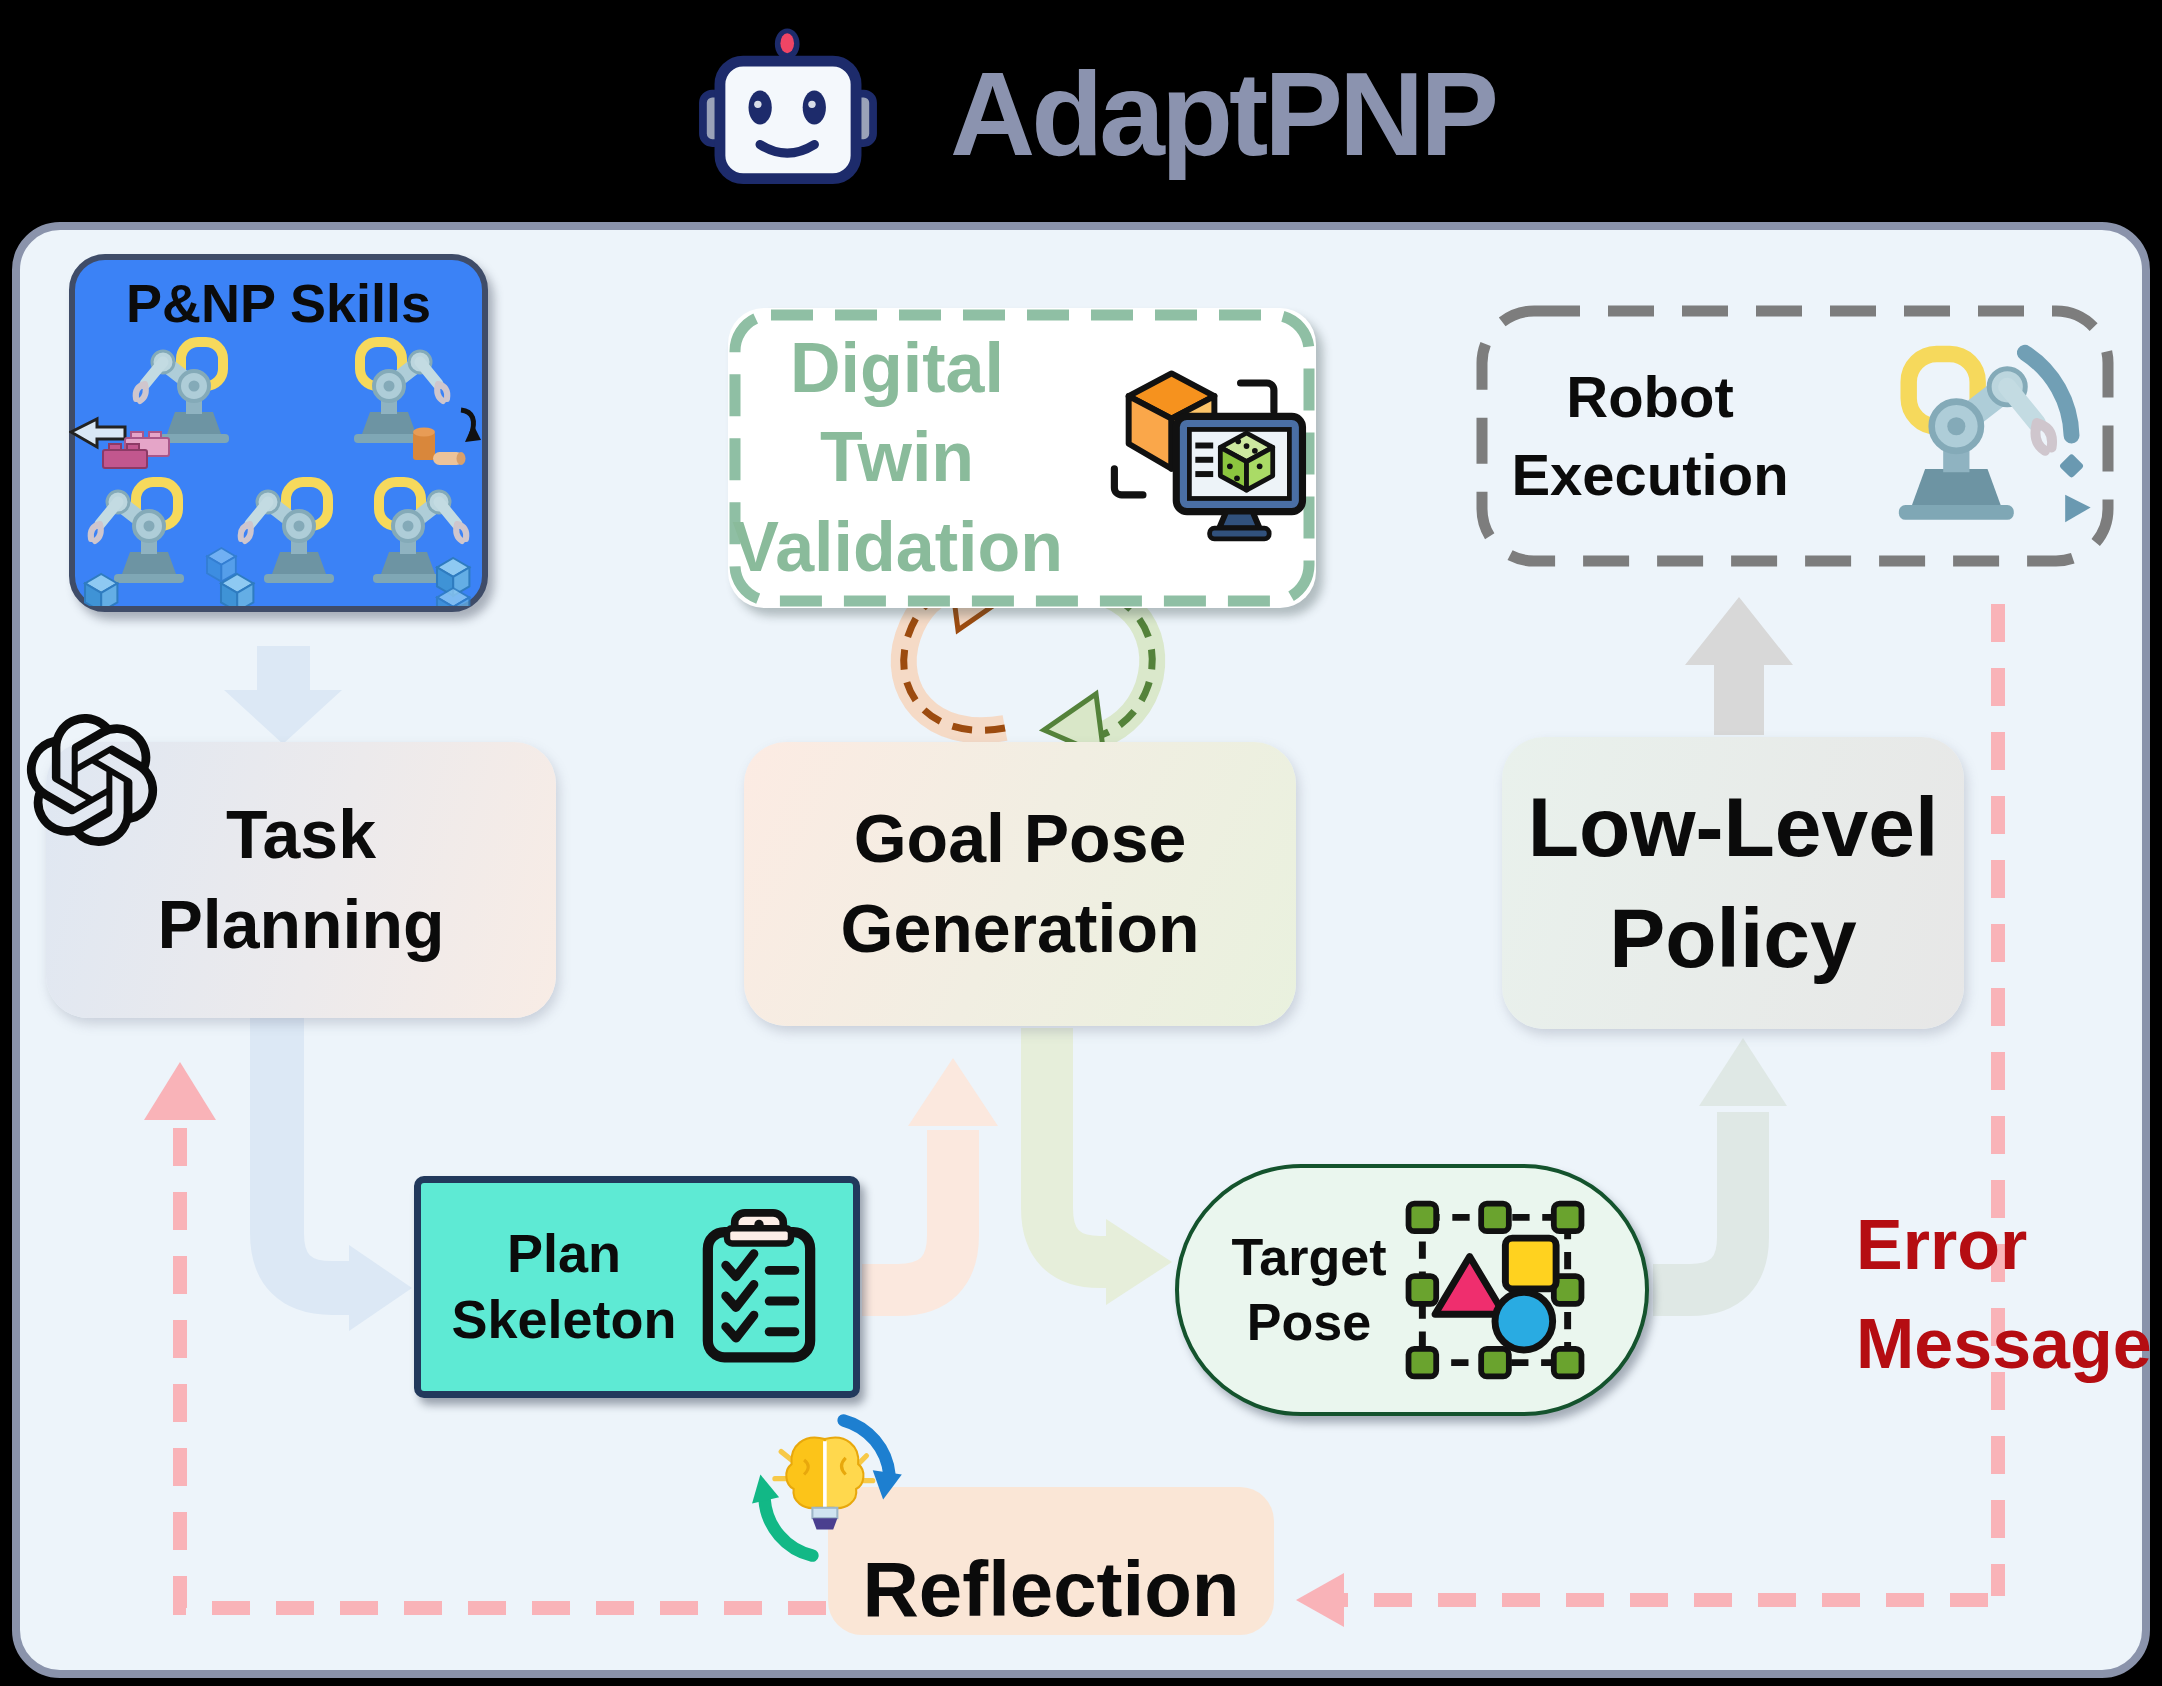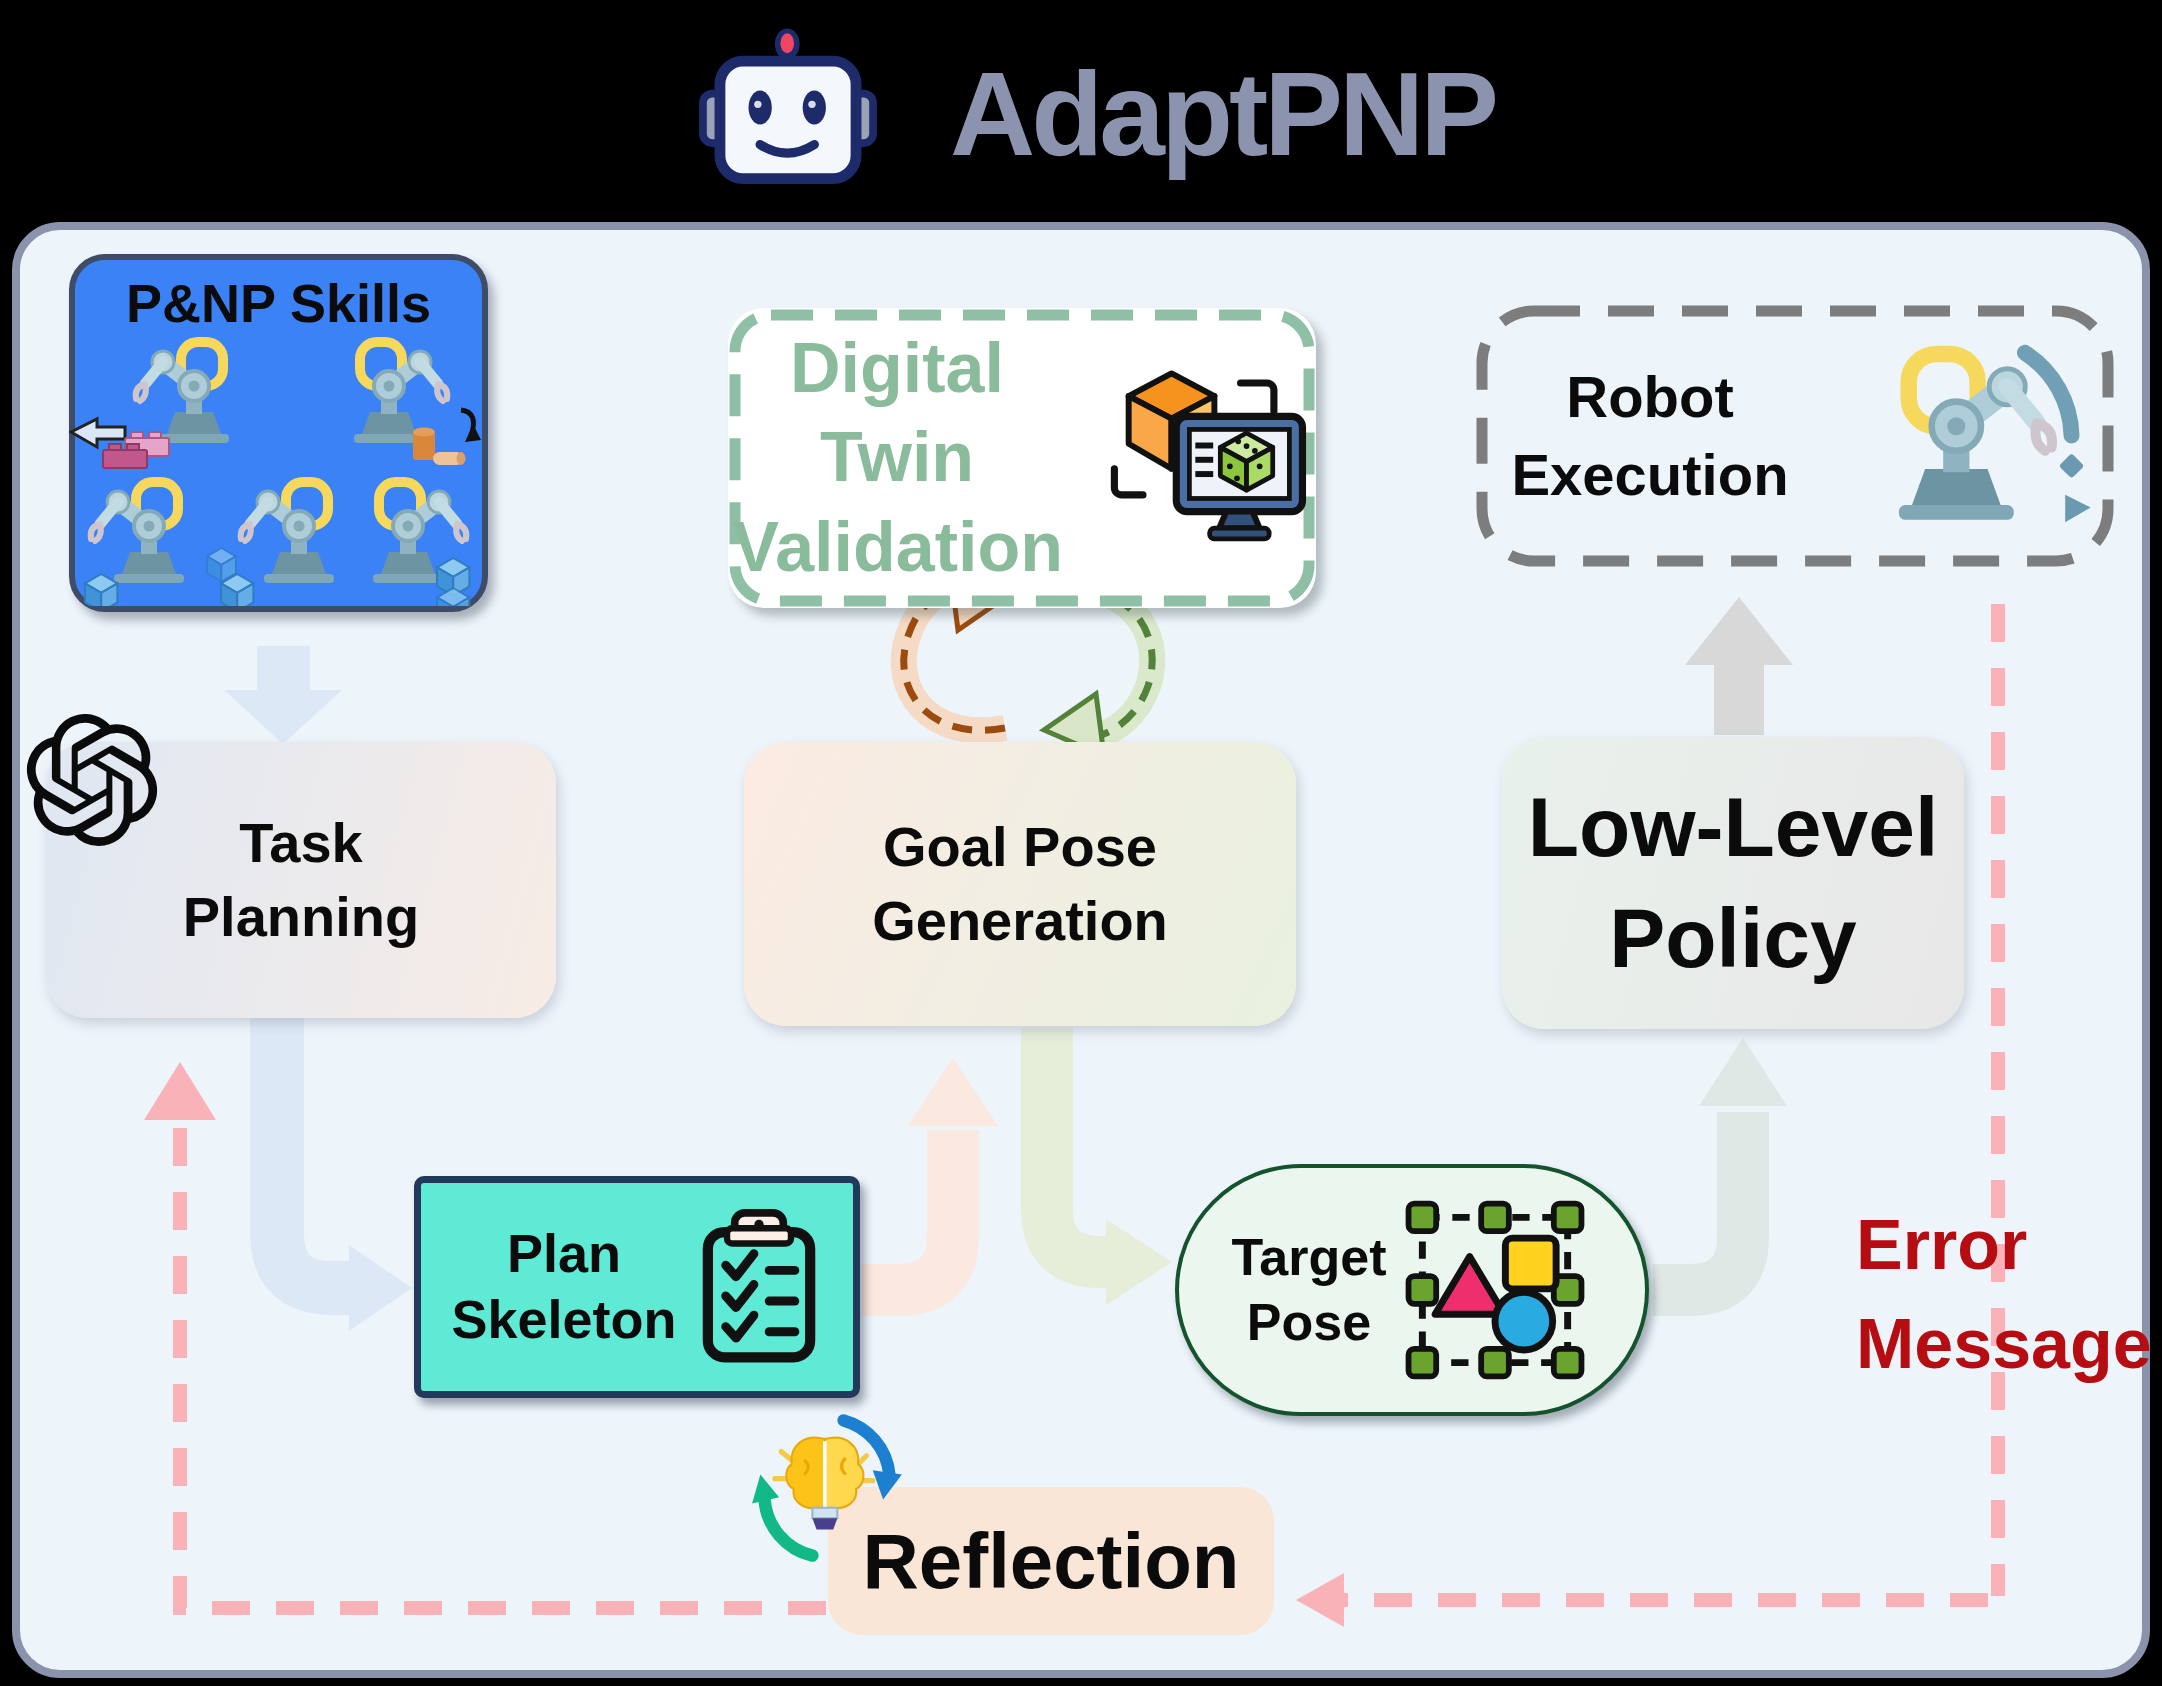--- a/index.html
+++ b/index.html
@@ -34,7 +34,7 @@
   .task{left:46px;top:742px;width:510px;height:276px;background:linear-gradient(105deg,#dfe7f2 0%,#eceaec 55%,#f8ece5 100%);}
   .goal{left:744px;top:742px;width:552px;height:284px;background:linear-gradient(115deg,#fcebe3 0%,#f1eee2 50%,#e9f1de 100%);}
   .lowp{left:1502px;top:737px;width:462px;height:292px;background:linear-gradient(105deg,#e9f1ec 0%,#e7e7e7 100%);}
-  .bigname{font-size:56px;font-weight:700;text-align:center;line-height:1.32;}
+  .bigname{font-size:68px;font-weight:700;text-align:center;line-height:1.32;}
   .lowp .bigname{font-size:84px;}
   .openai{position:absolute;left:26px;top:714px;width:132px;height:132px;z-index:3;}
 

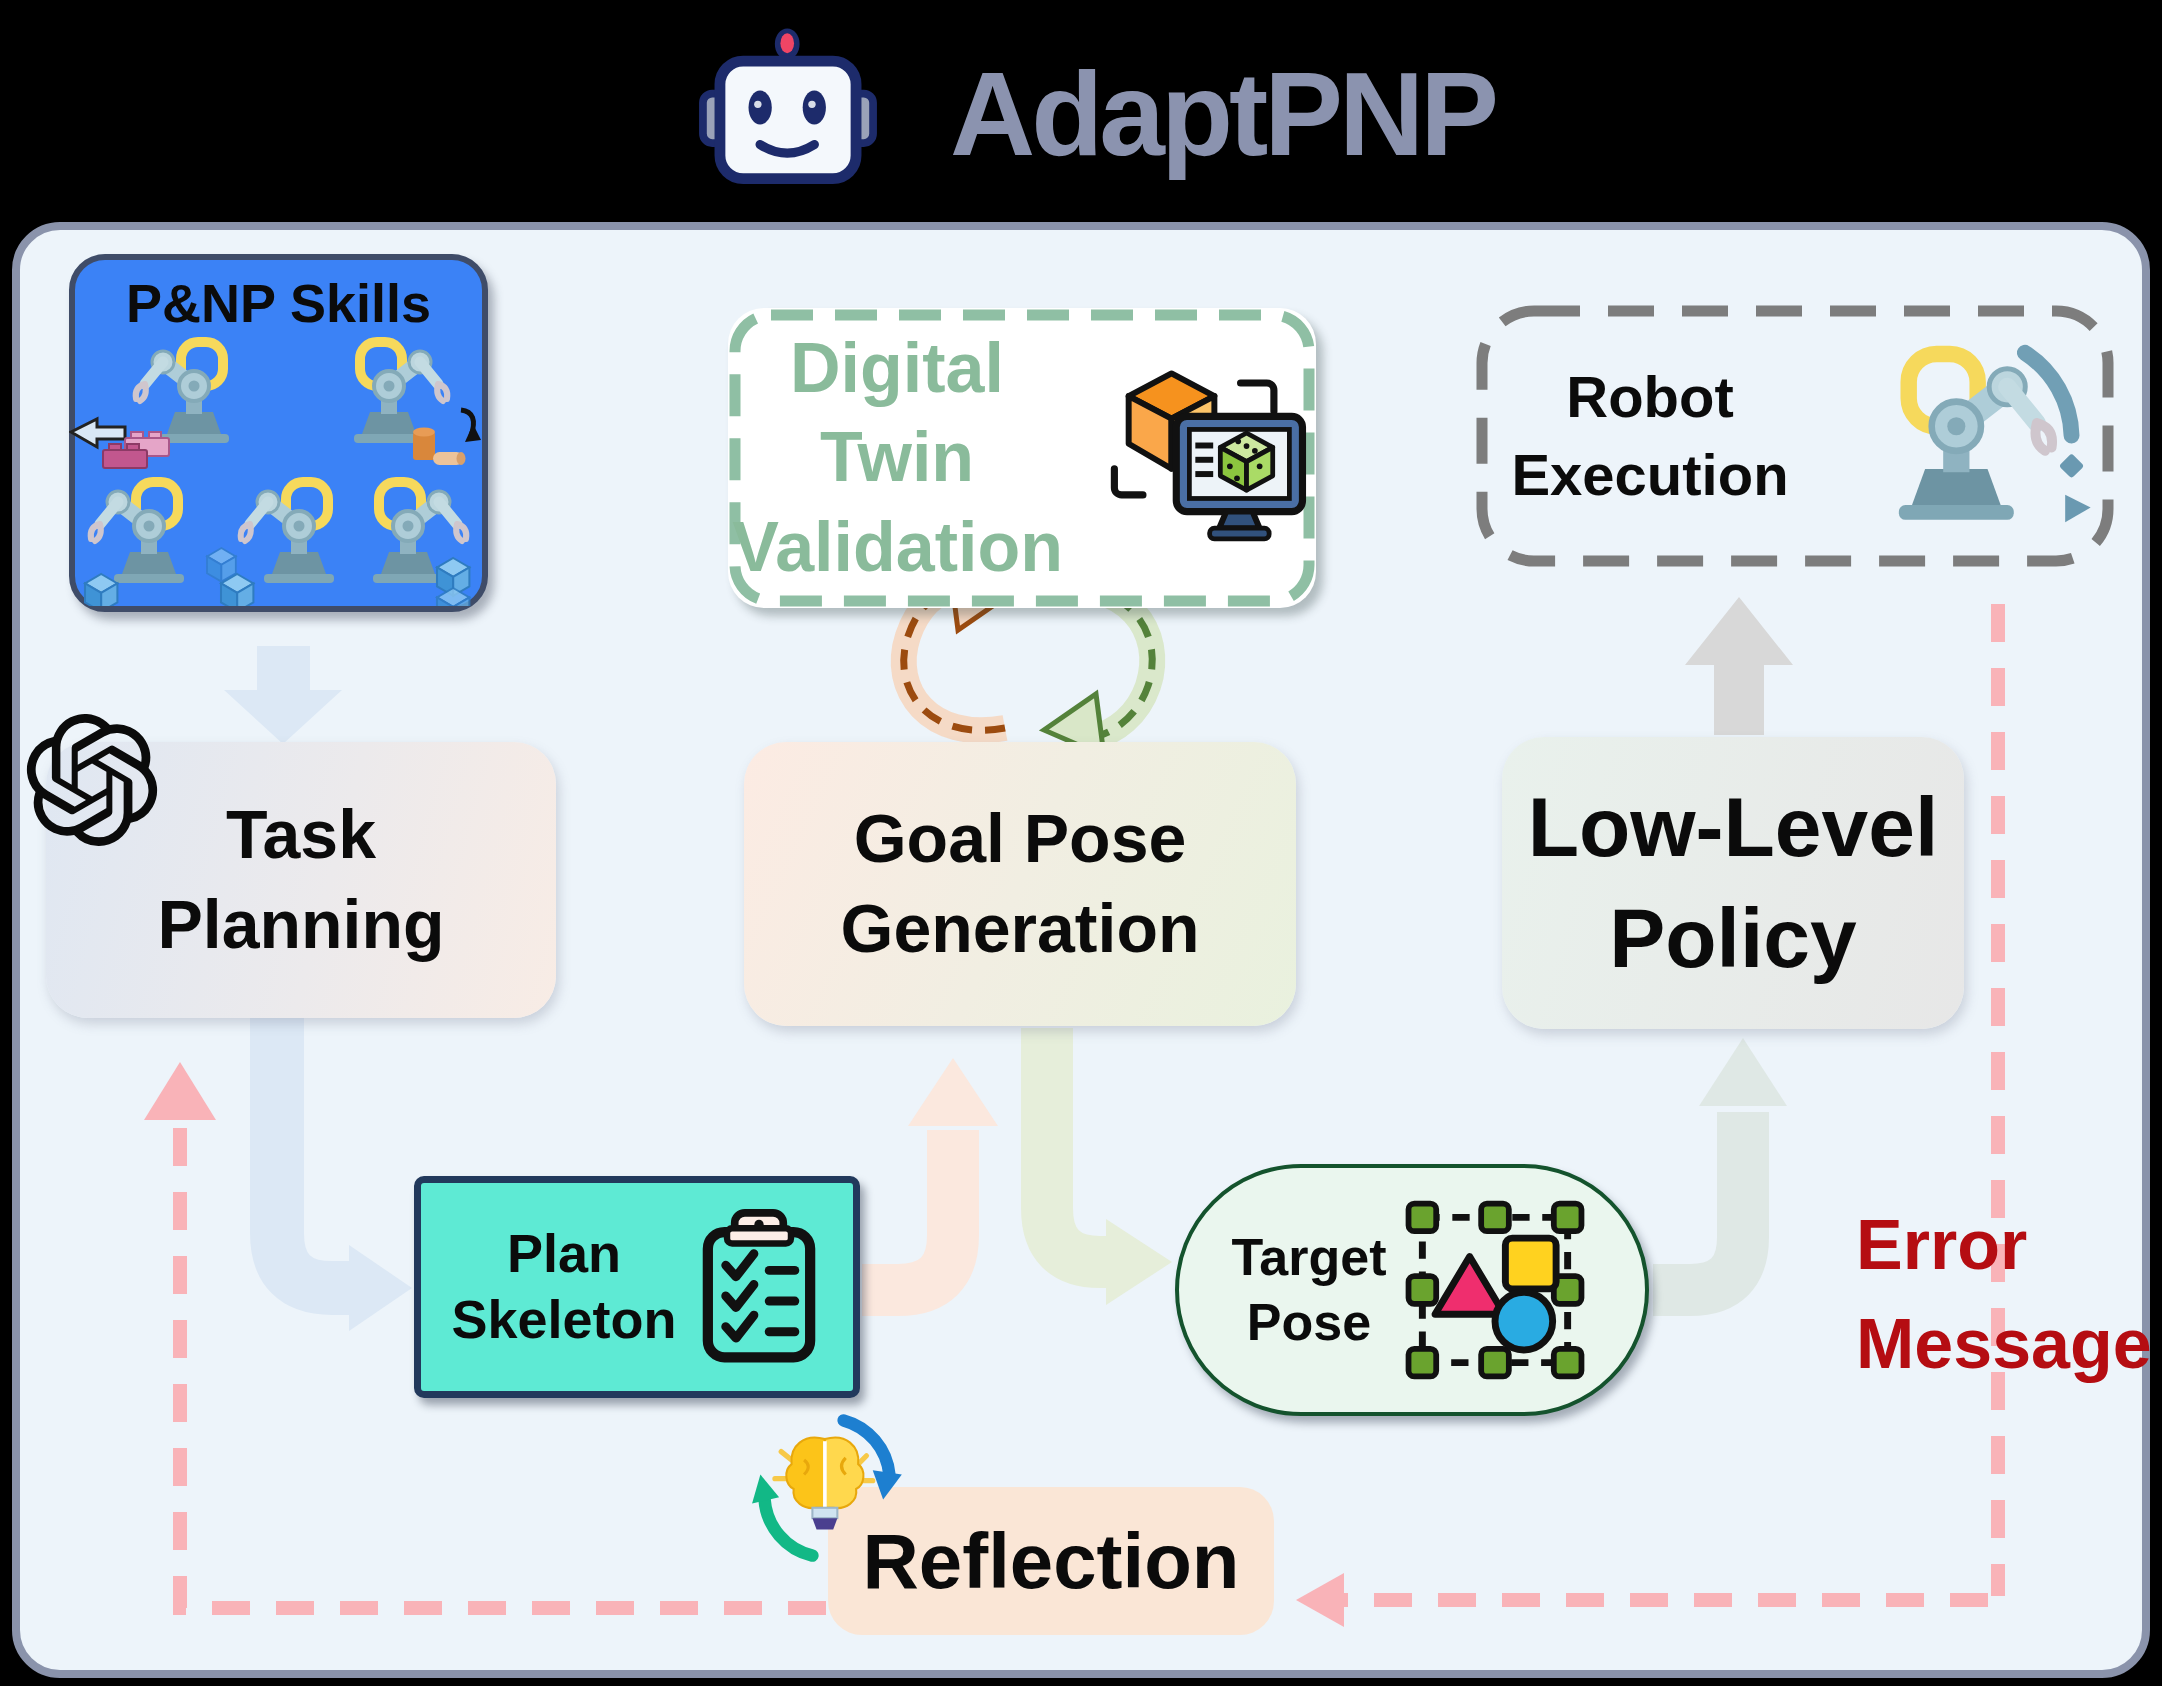--- a/index.html
+++ b/index.html
@@ -48,7 +48,7 @@
   .targetp-label{font-size:52px;font-weight:700;text-align:center;line-height:1.25;}
   .targetp-icon{width:196px;height:196px;}
 
-  .reflect{left:828px;top:1487px;width:446px;height:148px;background:#fae6d6;border-radius:34px;}
+  .reflect{left:828px;top:1487px;width:446px;height:148px;background:#fae6d6;border-radius:34px;align-items:flex-end;}
   .reflect-label{font-size:78px;font-weight:700;}
   .brain{position:absolute;left:750px;top:1410px;width:156px;height:156px;z-index:3;}
 

